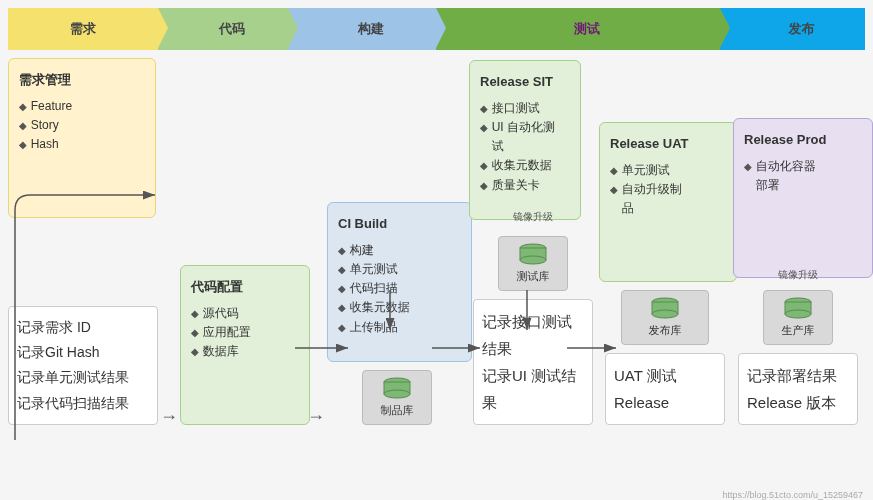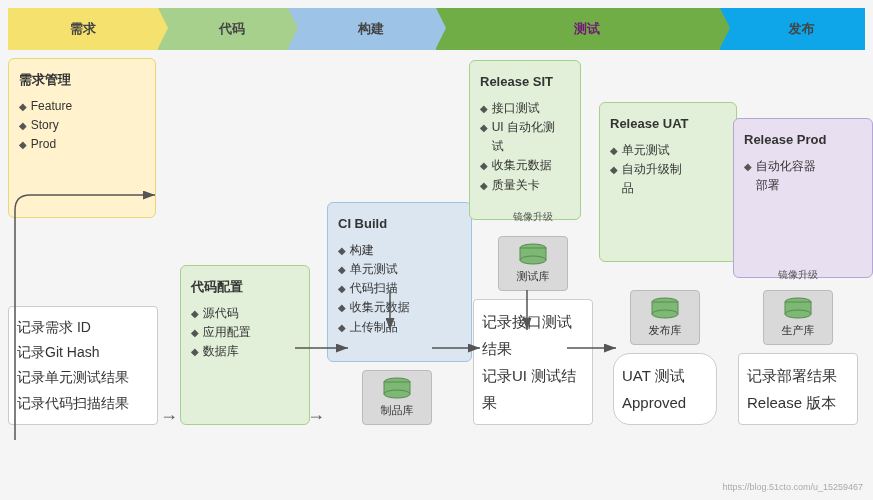--- a/index.html
+++ b/index.html
@@ -210,7 +210,7 @@
         </div>
         <div class="card-item">
           <span class="diamond">◆</span>
-          <span>Prod</span>
+          <span>Hash</span>
         </div>
       </div>
 

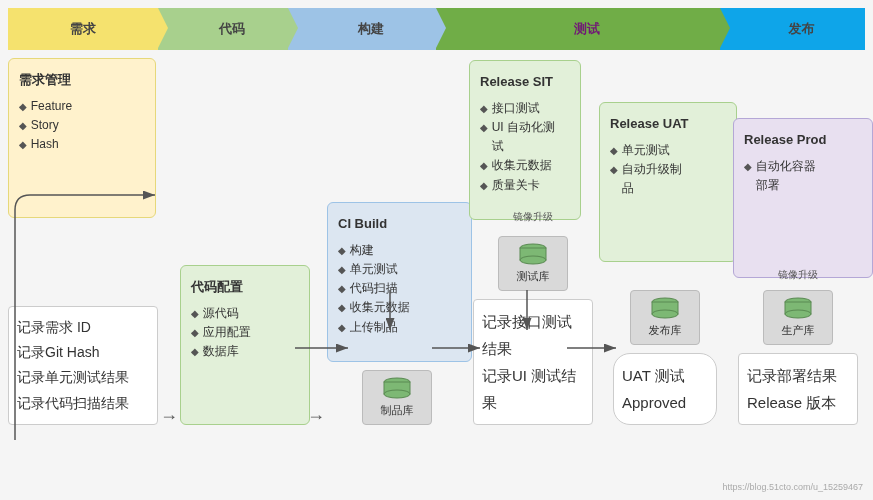--- a/index.html
+++ b/index.html
@@ -338,7 +338,7 @@
       </div>
 
       <div style="margin-top:8px; display:flex; flex-direction:column; align-items:center;">
-        <div class="repo-item" style="width:70px;margin-top:20px;">
+        <div class="repo-item" style="width:88px;">
           <svg width="30" height="24" viewBox="0 0 30 24">
             <ellipse cx="15" cy="5" rx="13" ry="4" fill="#7db874" stroke="#5a8a52" stroke-width="1"></ellipse>
             <rect x="2" y="5" width="26" height="12" fill="#7db874" stroke="#5a8a52" stroke-width="1"></rect>

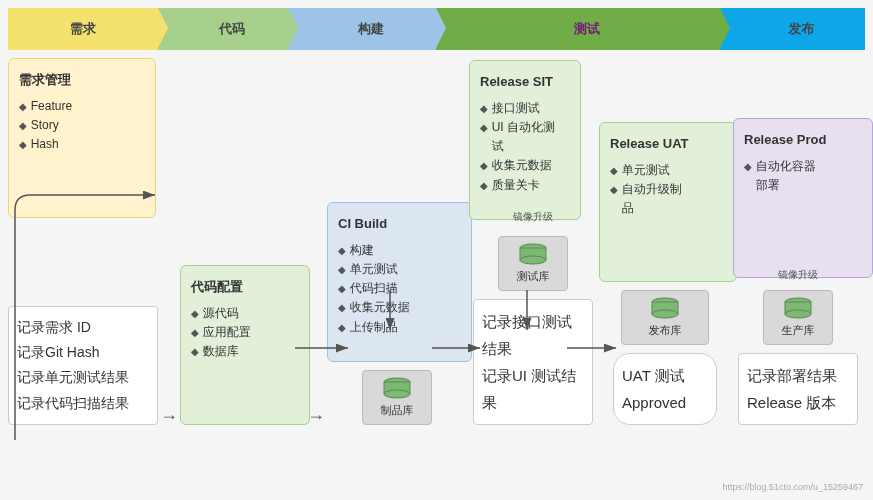--- a/index.html
+++ b/index.html
@@ -346,7 +346,7 @@
           </svg>
           <span class="repo-text">发布库</span>
         </div>
-        <div class="info-item" style="margin-top:8px; width:104px;border-radius:17px;">
+        <div class="info-item" style="margin-top:8px; width:120px;">
           <div>UAT 测试</div>
           <div>Approved</div>
         </div>

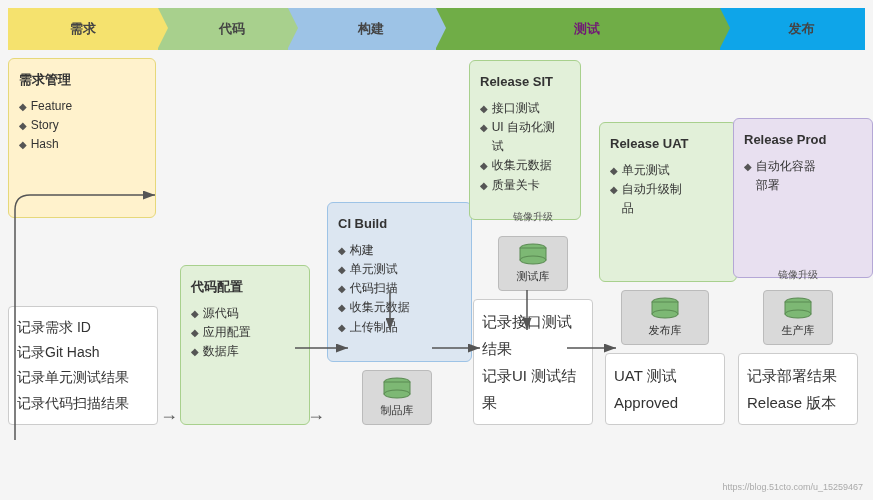--- a/index.html
+++ b/index.html
@@ -348,7 +348,7 @@
         </div>
         <div class="info-item" style="margin-top:8px; width:120px;">
           <div>UAT 测试</div>
-          <div>Approved</div>
+          <div>Release</div>
         </div>
       </div>
     </div>

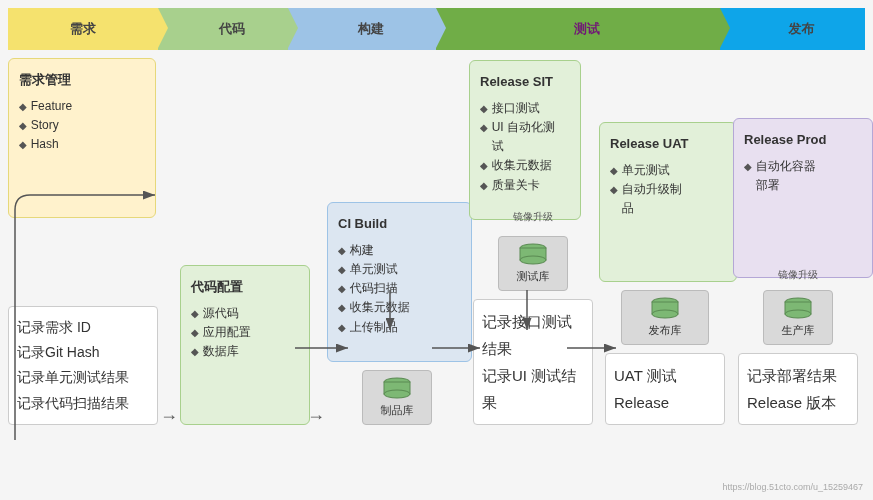--- a/index.html
+++ b/index.html
@@ -86,7 +86,7 @@
     
     .watermark {
       position: absolute;
-      bottom: 8px;
+      bottom: 0;
       right: 10px;
       font-size: 9px;
       color: #aaa;

